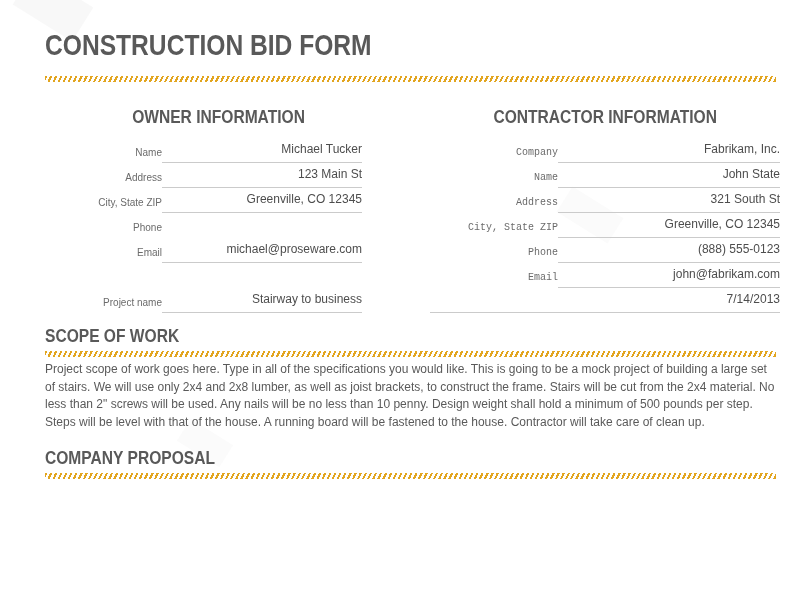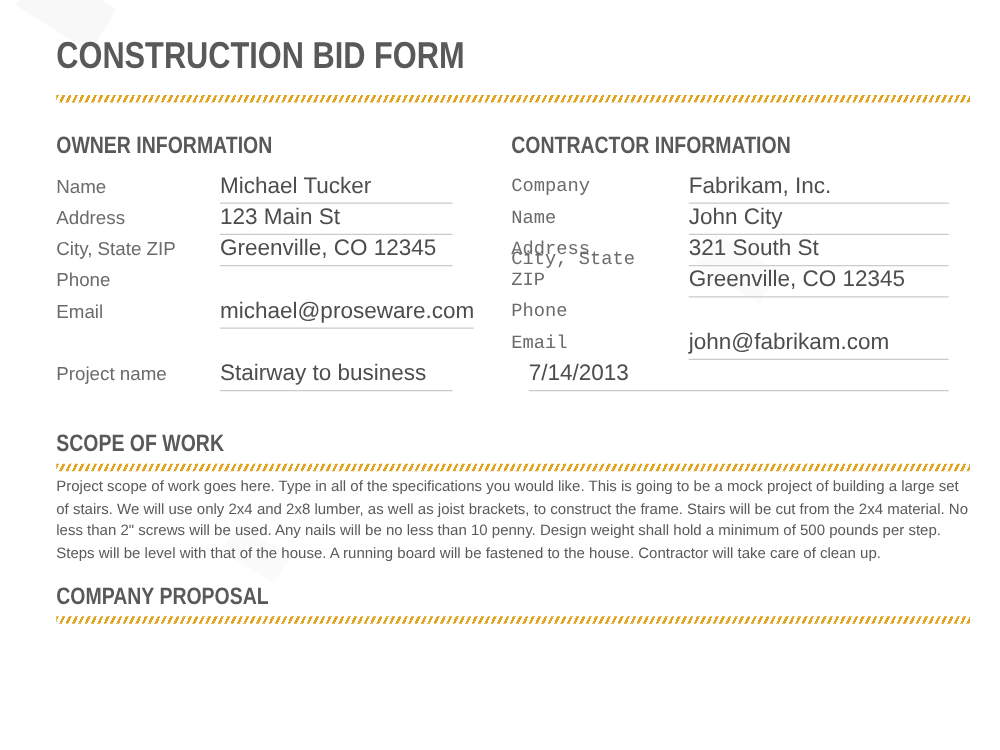--- a/index.html
+++ b/index.html
@@ -34,8 +34,9 @@
   .columns{
     display:grid;
     grid-template-columns:317px 350px;
-    column-gap:47px;
+    column-gap:68px;
     margin-top:24px;
+    text-align:right;
   }
   h2.section-heading{
     margin:0;

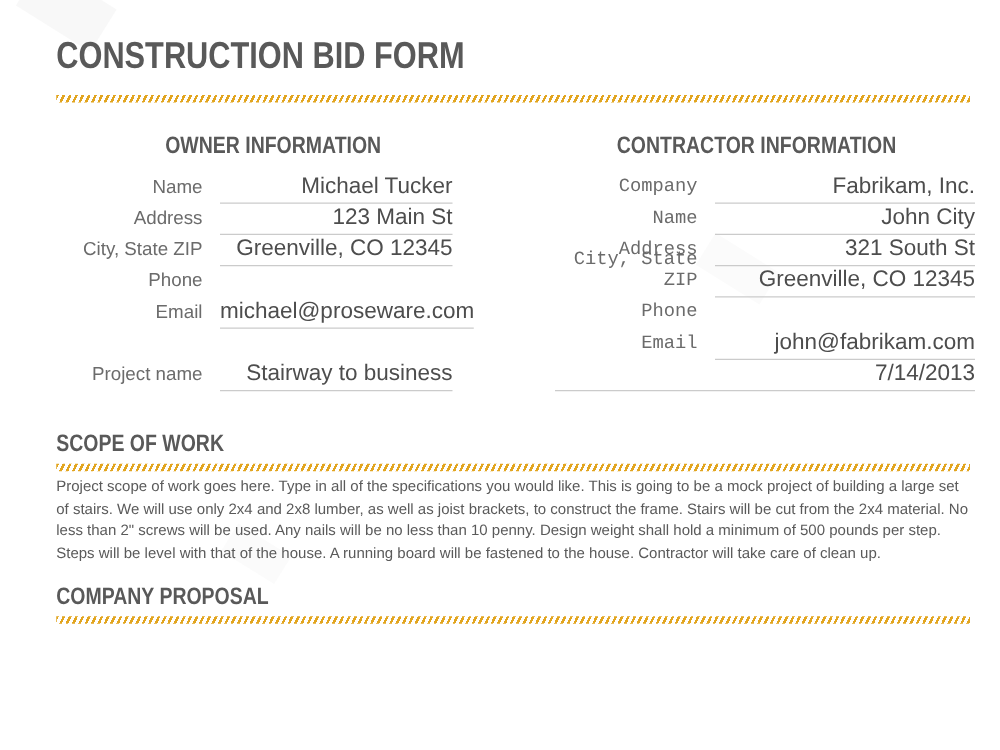--- a/index.html
+++ b/index.html
@@ -50,7 +50,7 @@
   .row.spacer{border:none;}
   .flabel{
     flex:0 0 auto;
-    font-size:15px;color:#6B6B6B;
+    font-size:10px;color:#6B6B6B;
     padding-bottom:5px;
   }
   .owner-col .flabel{width:117px;}

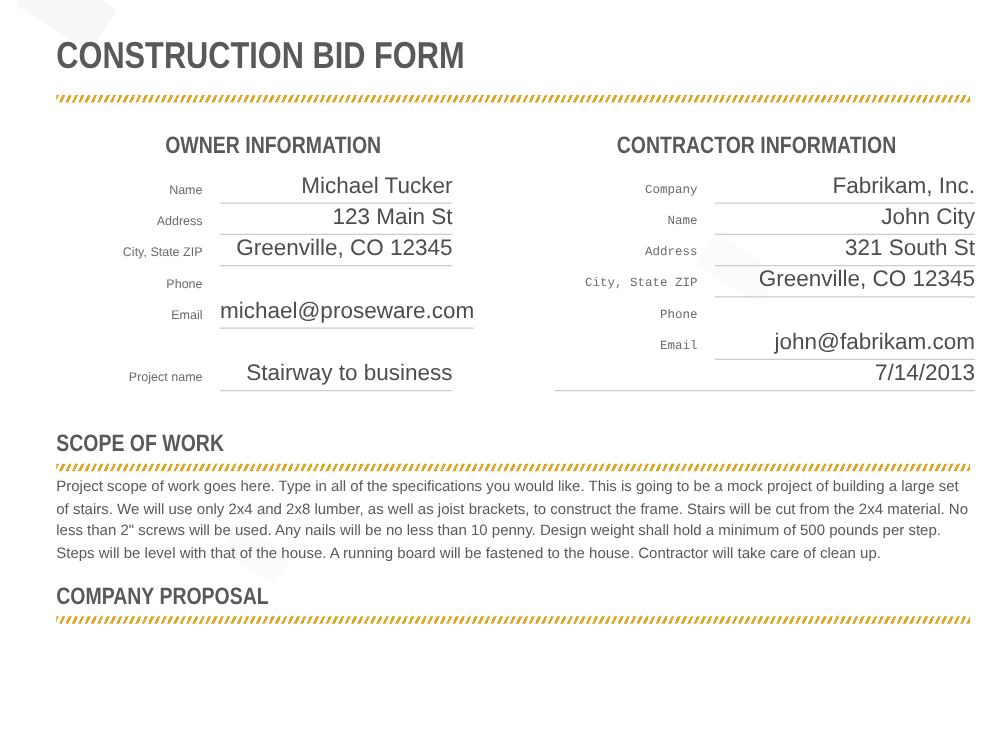--- a/index.html
+++ b/index.html
@@ -57,11 +57,10 @@
   .contractor-col .flabel{width:128px;font-family:Liberation Mono, monospace;}
   .fvalue{
     flex:1 1 auto;
-    font-size:18px;color:#4D4D4D;
+    font-size:12px;color:#4D4D4D;
     border-bottom:1px solid #CBCBCB;
     padding-bottom:3px;
     min-height:17px;
-    margin-left:14px;
   }
   .text-section{margin-top:32px;}
   .text-section .divider{margin-top:4px;}

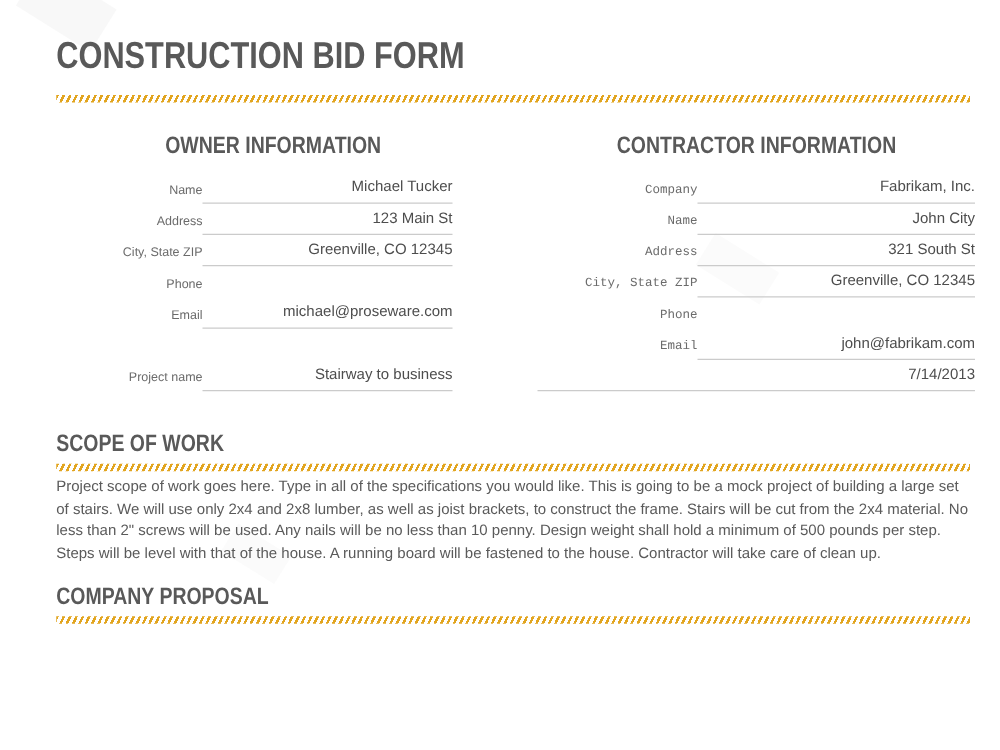--- a/index.html
+++ b/index.html
@@ -125,7 +125,7 @@
           </div>
           <div class="row">
             <span class="flabel">Name</span>
-            <span class="fvalue">John City</span>
+            <span class="fvalue">John State</span>
           </div>
           <div class="row">
             <span class="flabel">Address</span>

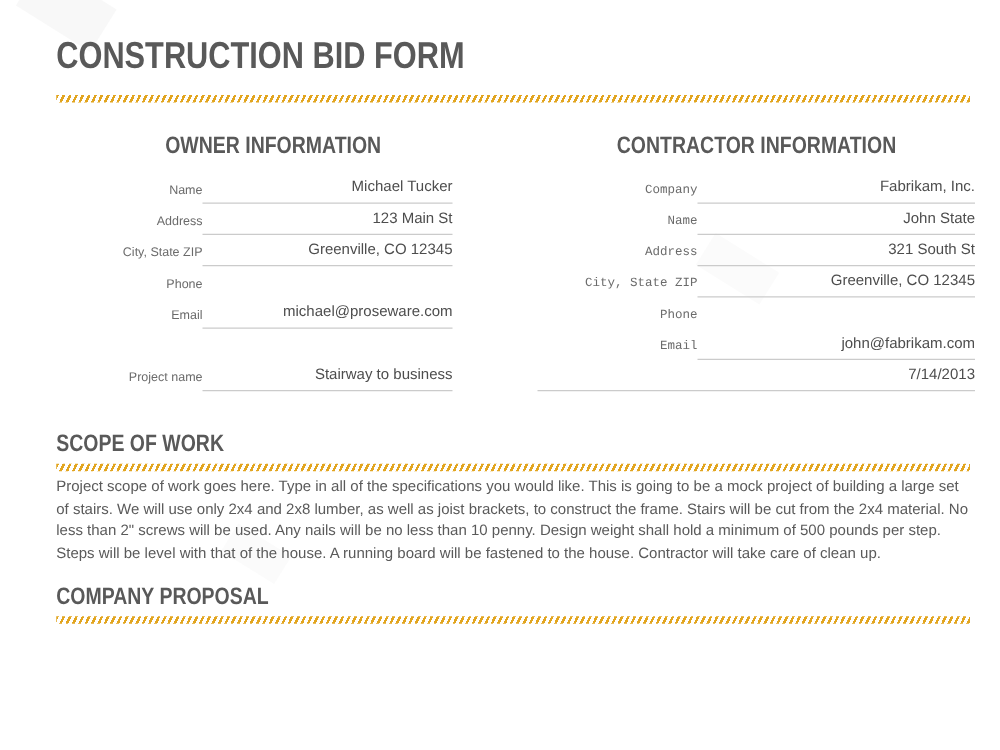--- a/index.html
+++ b/index.html
@@ -137,6 +137,7 @@
           </div>
           <div class="row">
             <span class="flabel">Phone</span>
+            <span class="fvalue">(888) 555-0123</span>
           </div>
           <div class="row">
             <span class="flabel">Email</span>

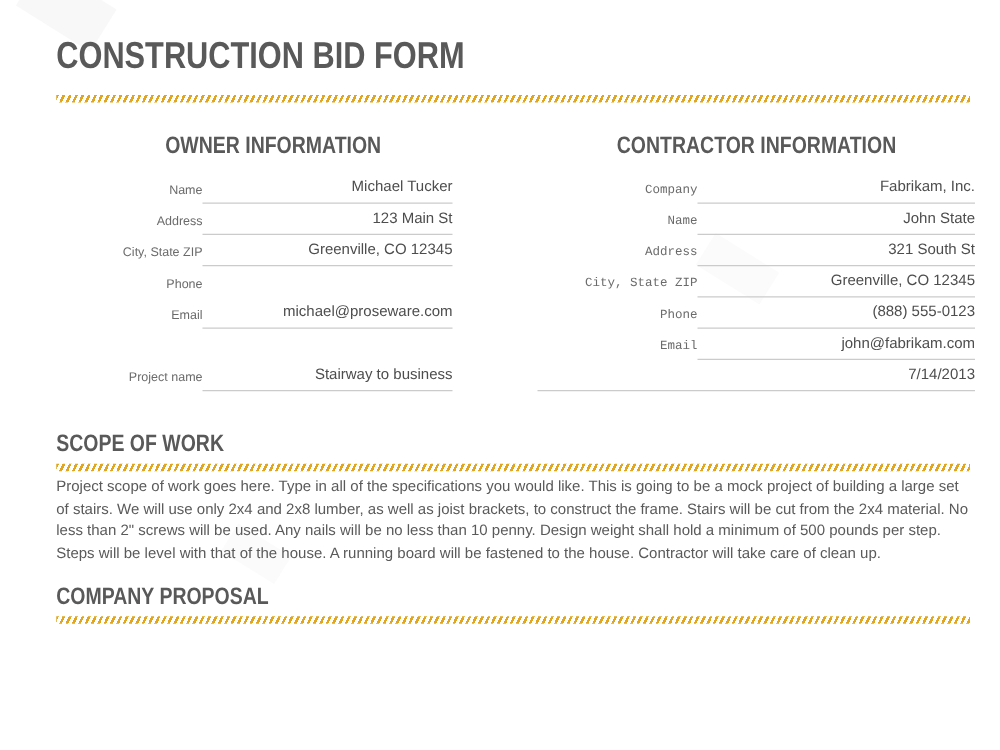--- a/index.html
+++ b/index.html
@@ -62,7 +62,7 @@
     padding-bottom:3px;
     min-height:17px;
   }
-  .text-section{margin-top:32px;}
+  .text-section{margin-top:12px;}
   .text-section .divider{margin-top:4px;}
   .body-text{
     margin:4px 0 0 0;

